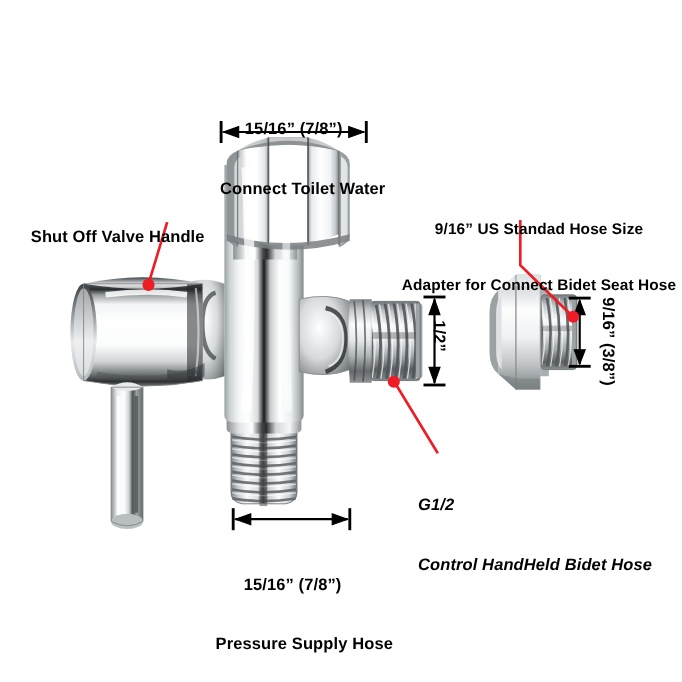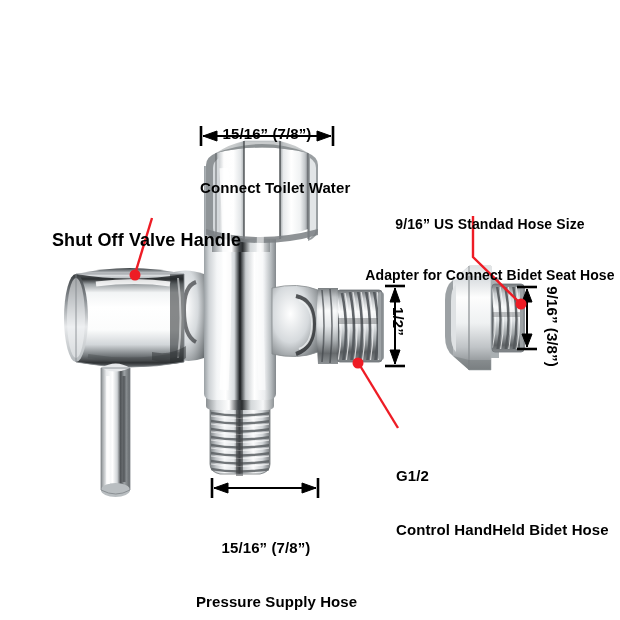--- a/index.html
+++ b/index.html
@@ -5,7 +5,7 @@
   html,body{margin:0;padding:0;background:#ffffff;}
   body{width:620px;height:620px;position:relative;overflow:hidden;
        font-family:"Liberation Sans",sans-serif;}
-  #stage{position:absolute;left:0;top:0;width:620px;height:502px;margin-top:16px;}
+  #stage{position:absolute;left:0;top:0;width:620px;height:502px;}
   .lbl{position:absolute;font-weight:bold;color:#000;line-height:1.22;
        white-space:pre;letter-spacing:0.1px;}
   .lbl.c{text-align:center;}

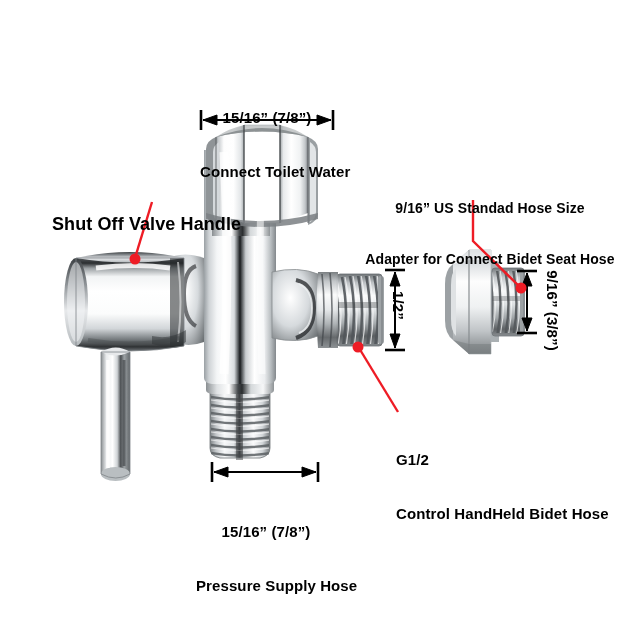--- a/index.html
+++ b/index.html
@@ -361,7 +361,7 @@
     <div>Connect Toilet Water</div>
   </div>
 
-  <div class="lbl l" style="left:52px;top:170px;width:190px;font-size:18px;">
+  <div class="lbl l" style="left:28px;top:170px;width:190px;font-size:15px;">
     <div>Shut Off Valve Handle</div>
   </div>
 

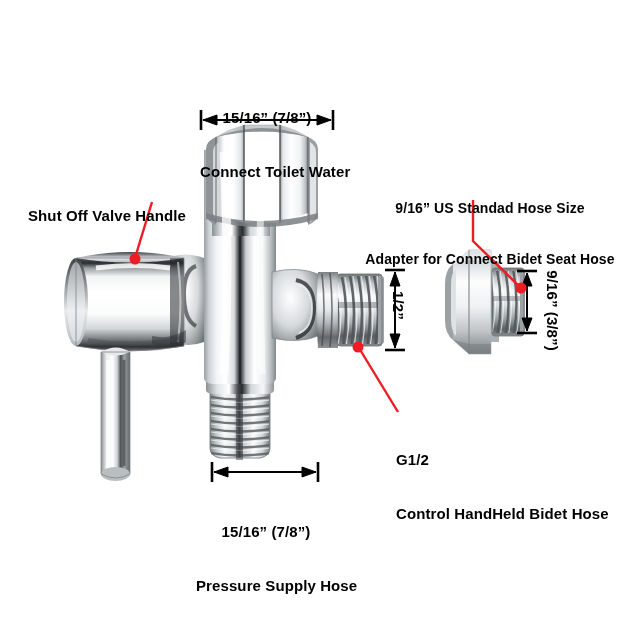--- a/index.html
+++ b/index.html
@@ -375,7 +375,7 @@
     <div>Pressure Supply Hose</div>
   </div>
 
-  <div class="lbl l" style="left:396px;top:414px;width:224px;font-size:15px;">
+  <div class="lbl l" style="left:380px;top:414px;width:224px;font-size:15px;font-style:italic;">
     <div>G1/2</div>
     <div>Control HandHeld Bidet Hose</div>
   </div>

